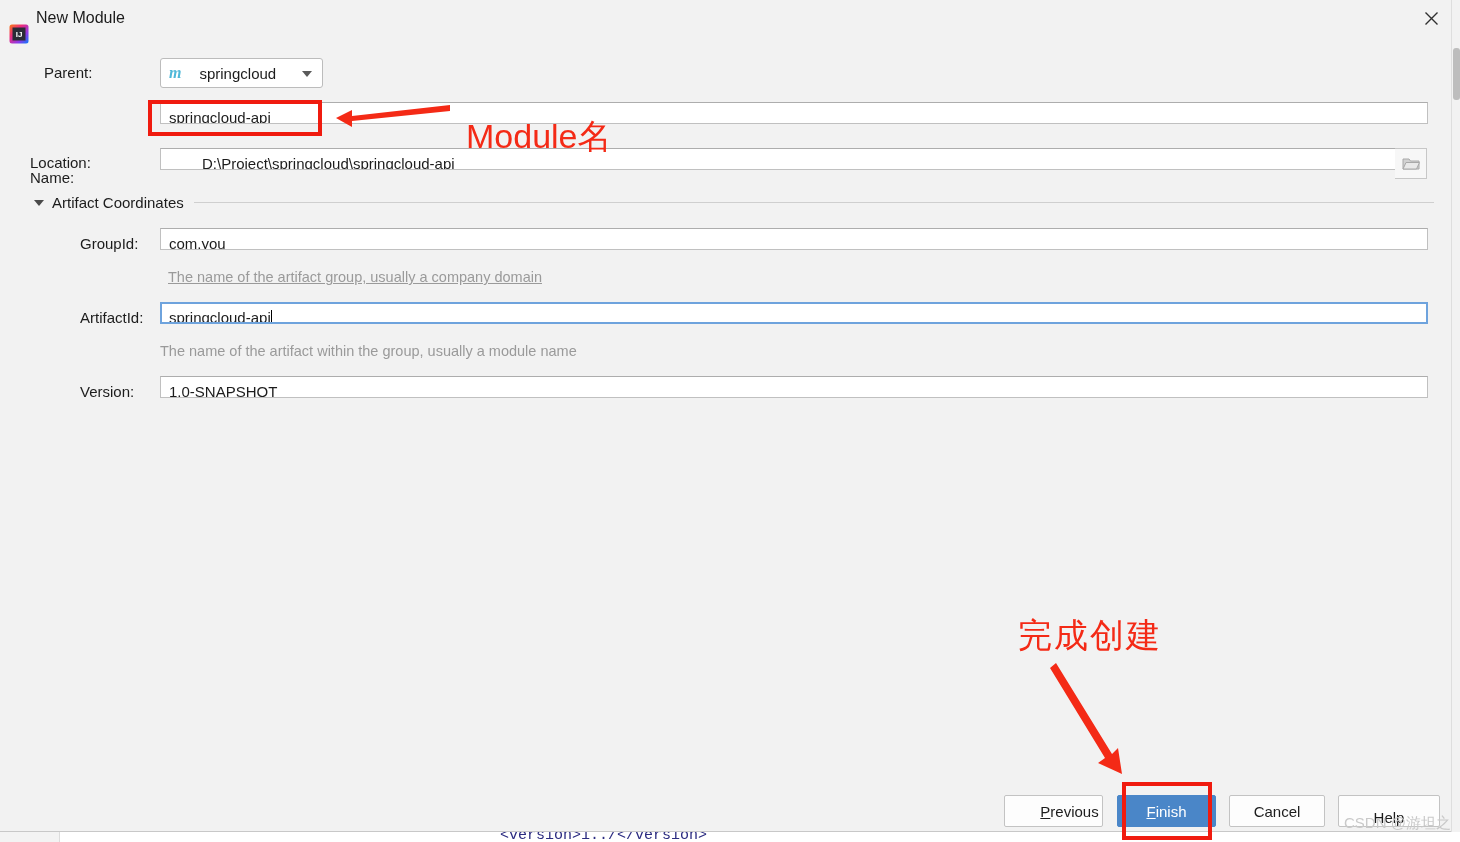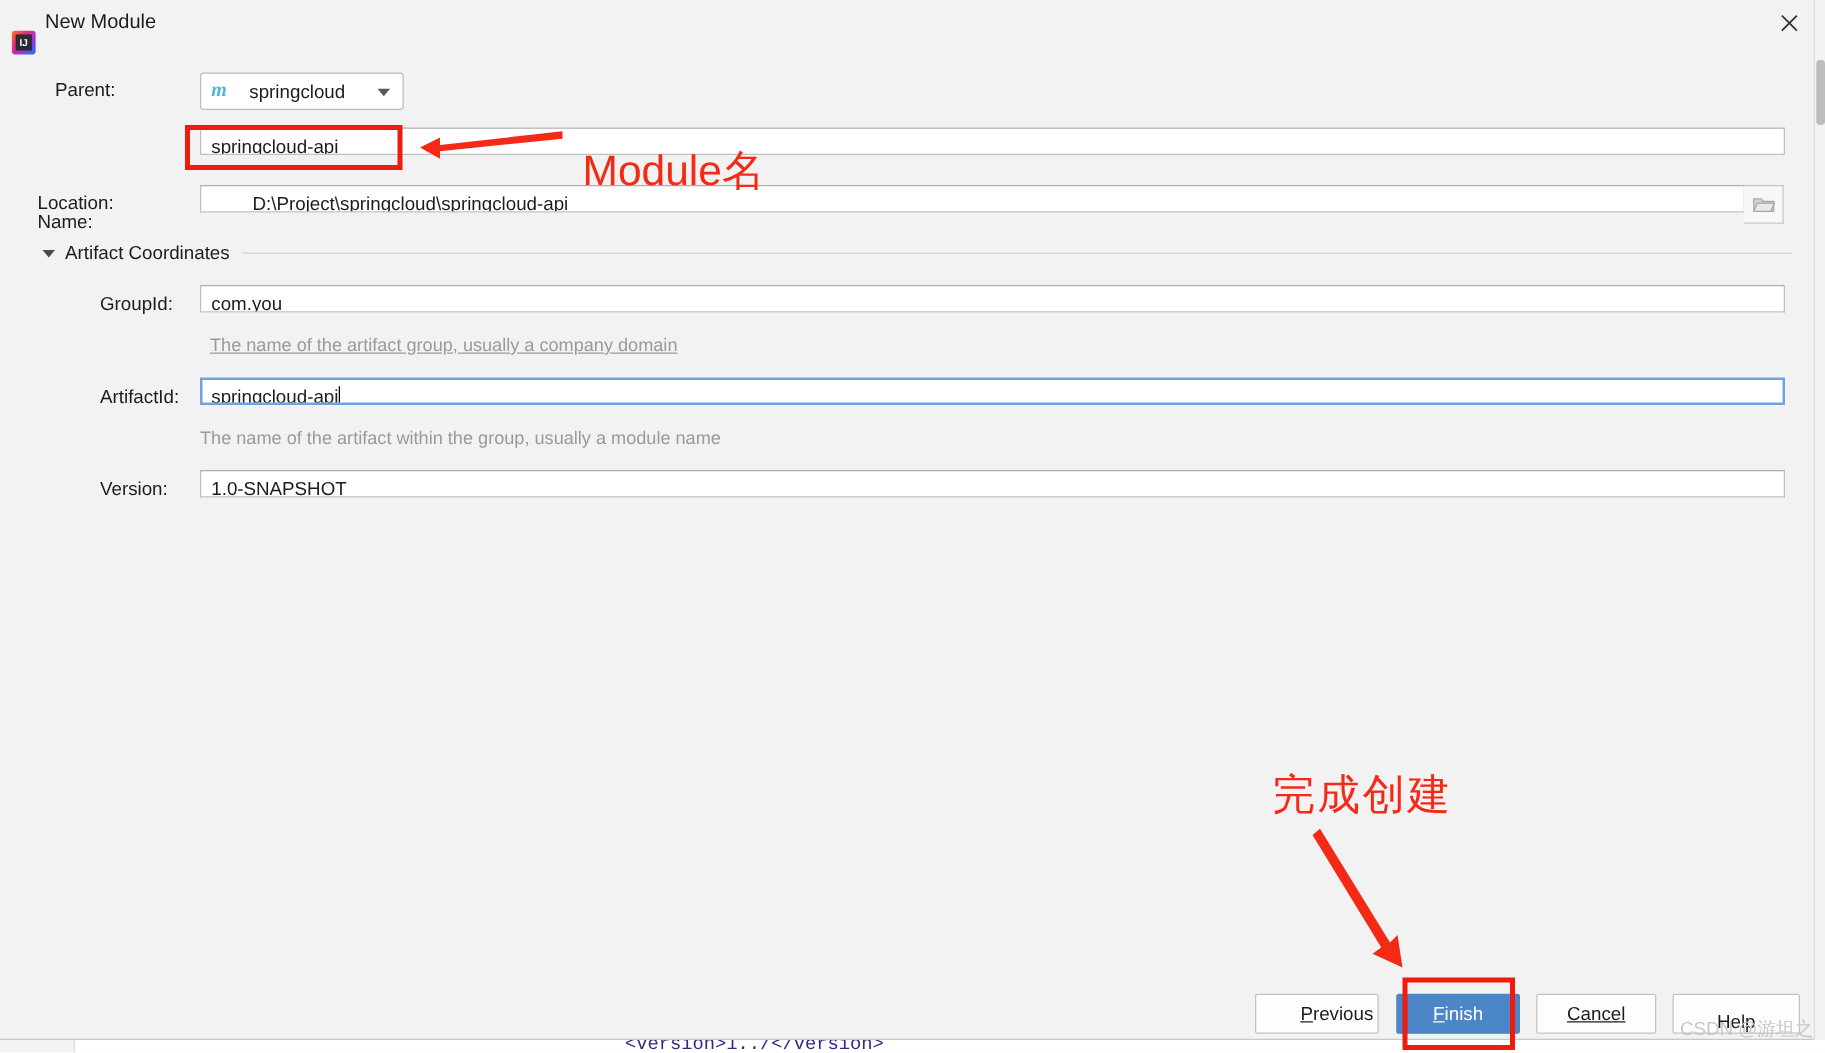--- a/index.html
+++ b/index.html
@@ -349,7 +349,7 @@
     <span><span class="u">F</span><span>inish</span></span>
   </div>
 
-  <div class="btn" style="left:1229px; top:795px; width:96px;text-decoration:underline;">
+  <div class="btn" style="left:1229px; top:795px; width:96px;">
     <span>Cancel</span>
   </div>
 

